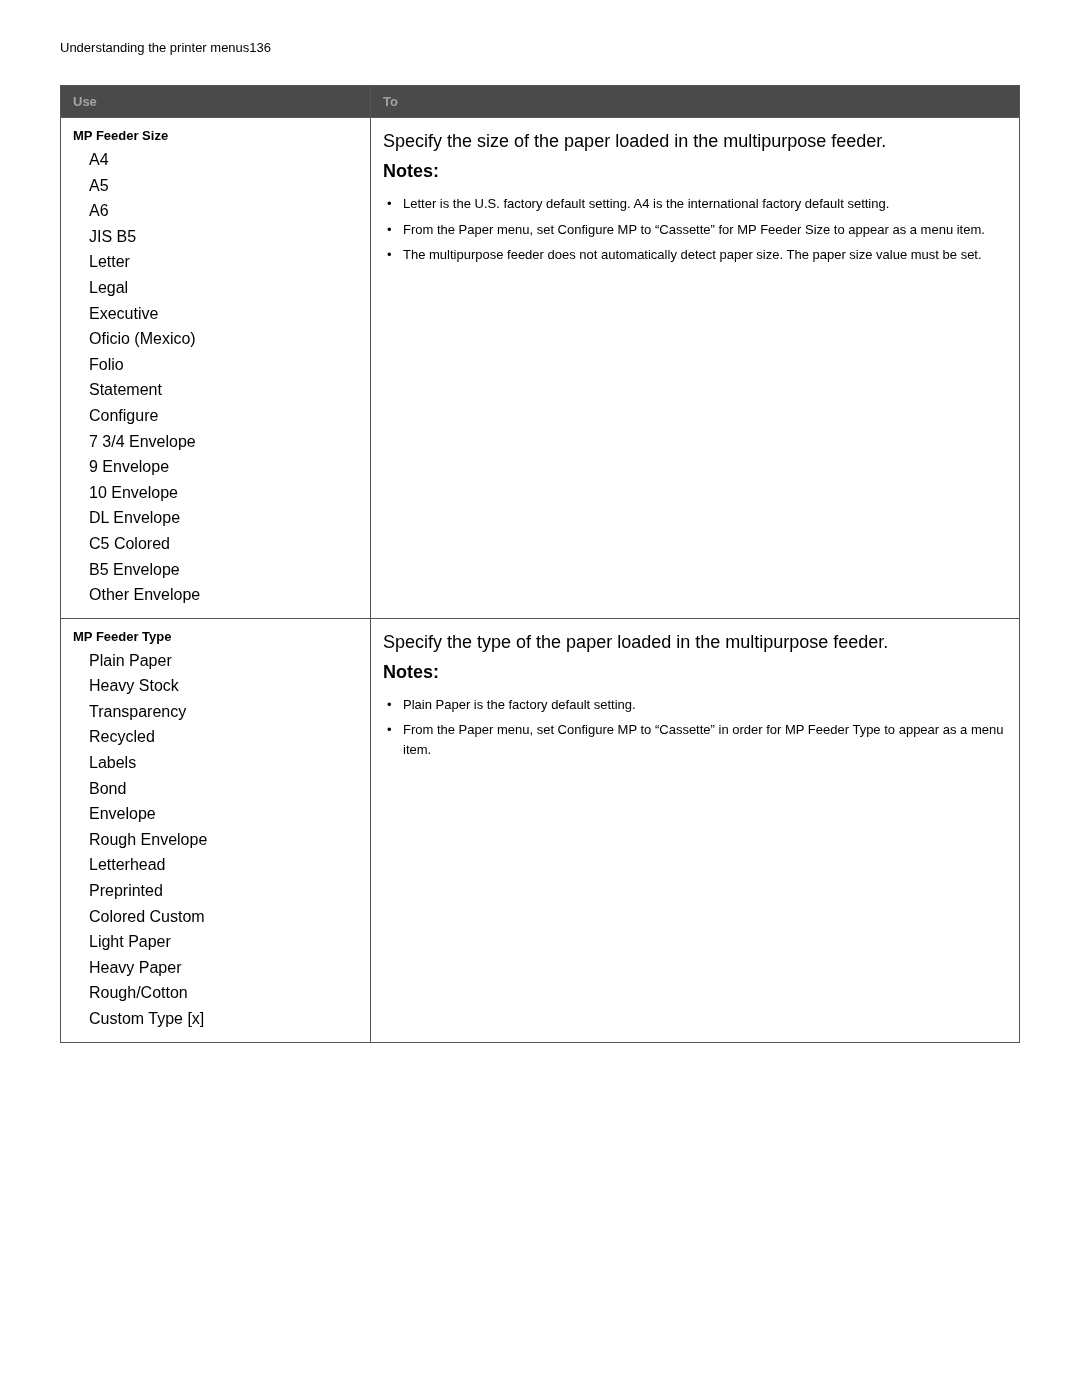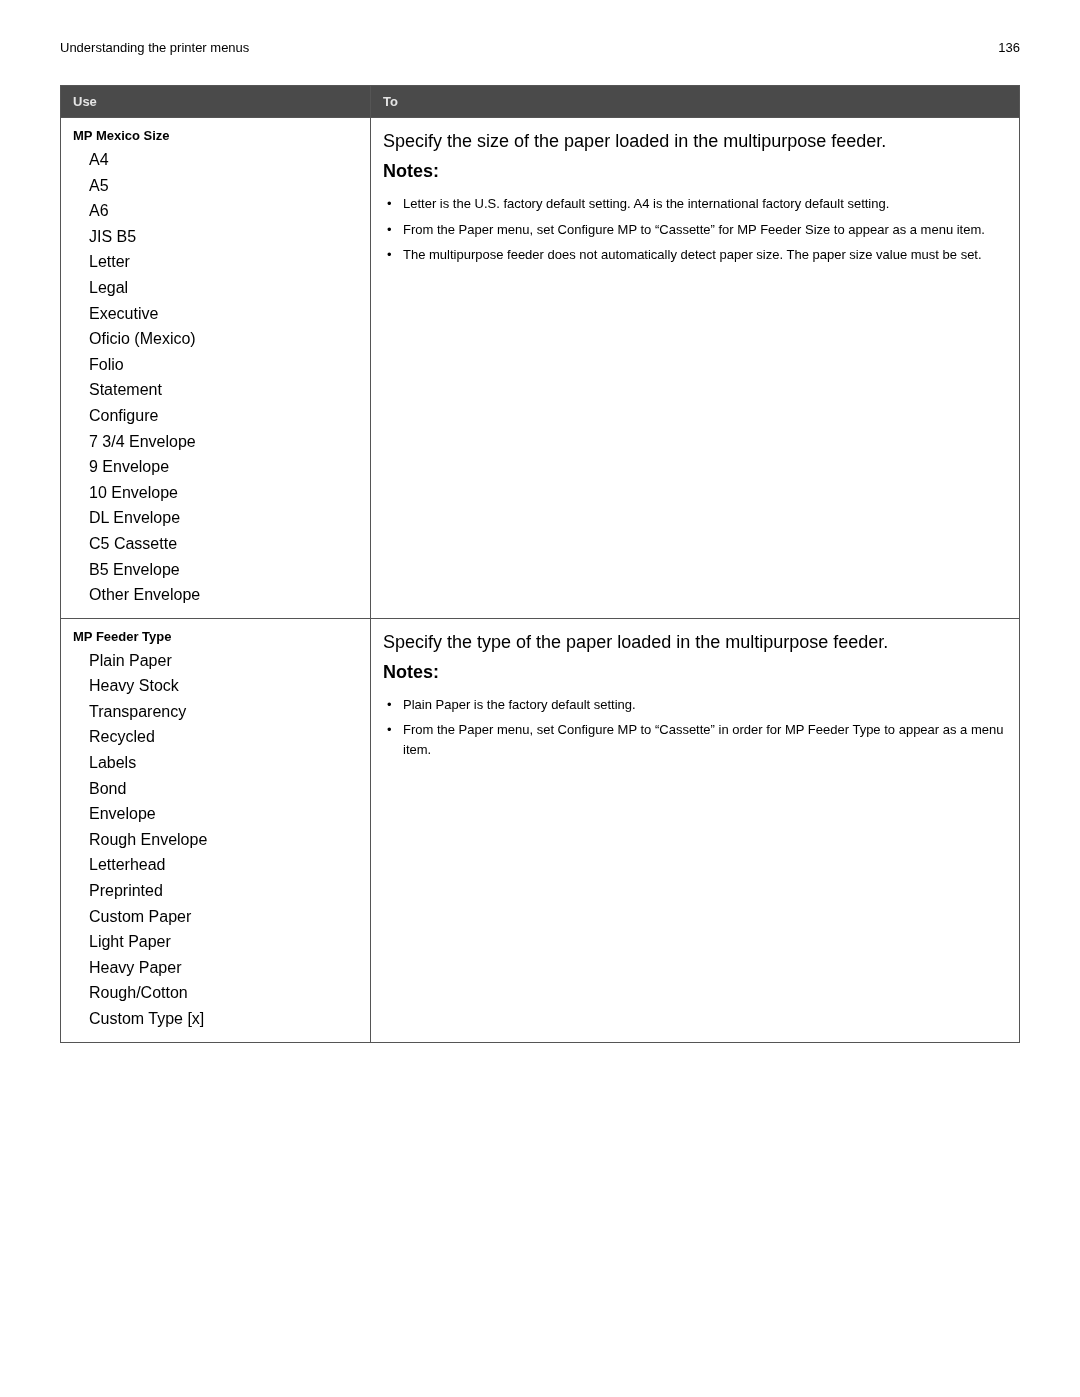--- a/index.html
+++ b/index.html
@@ -14,7 +14,6 @@
     }
     .page-header {
       display: flex;
-      justify-content: space-between;
       align-items: center;
       margin-bottom: 30px;
       font-size: 13px;

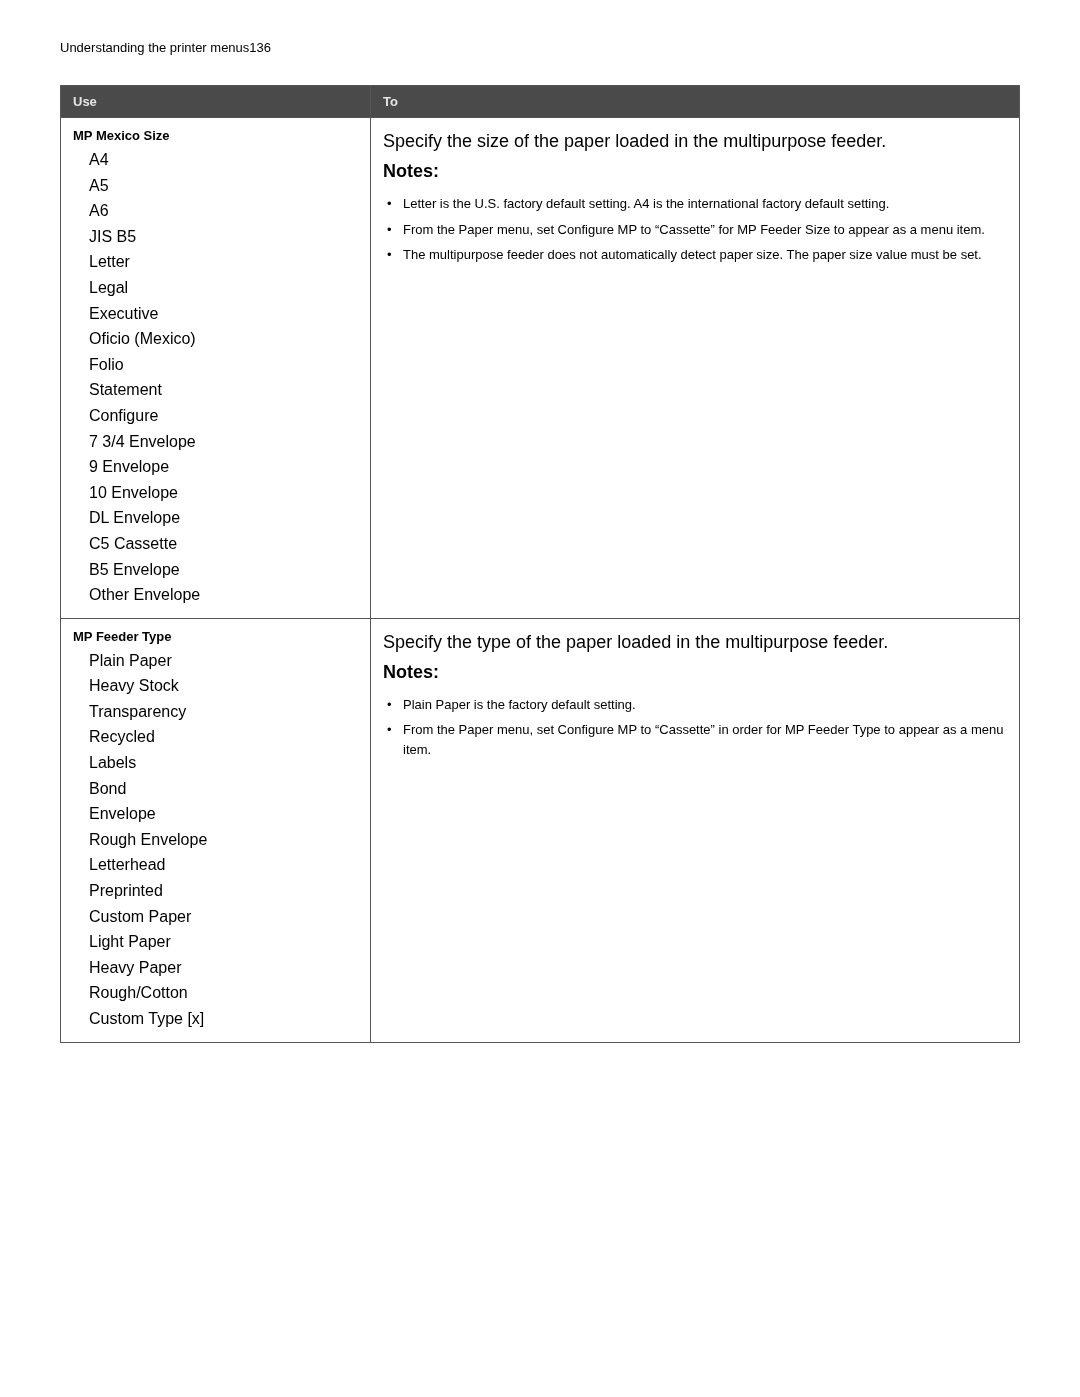--- a/index.html
+++ b/index.html
@@ -25,7 +25,7 @@
     }
     .main-table th {
       background-color: #4a4a4a;
-      color: #e5e5e5;
+      color: #a3a3a3;
       padding: 8px 12px;
       text-align: left;
       font-size: 13px;

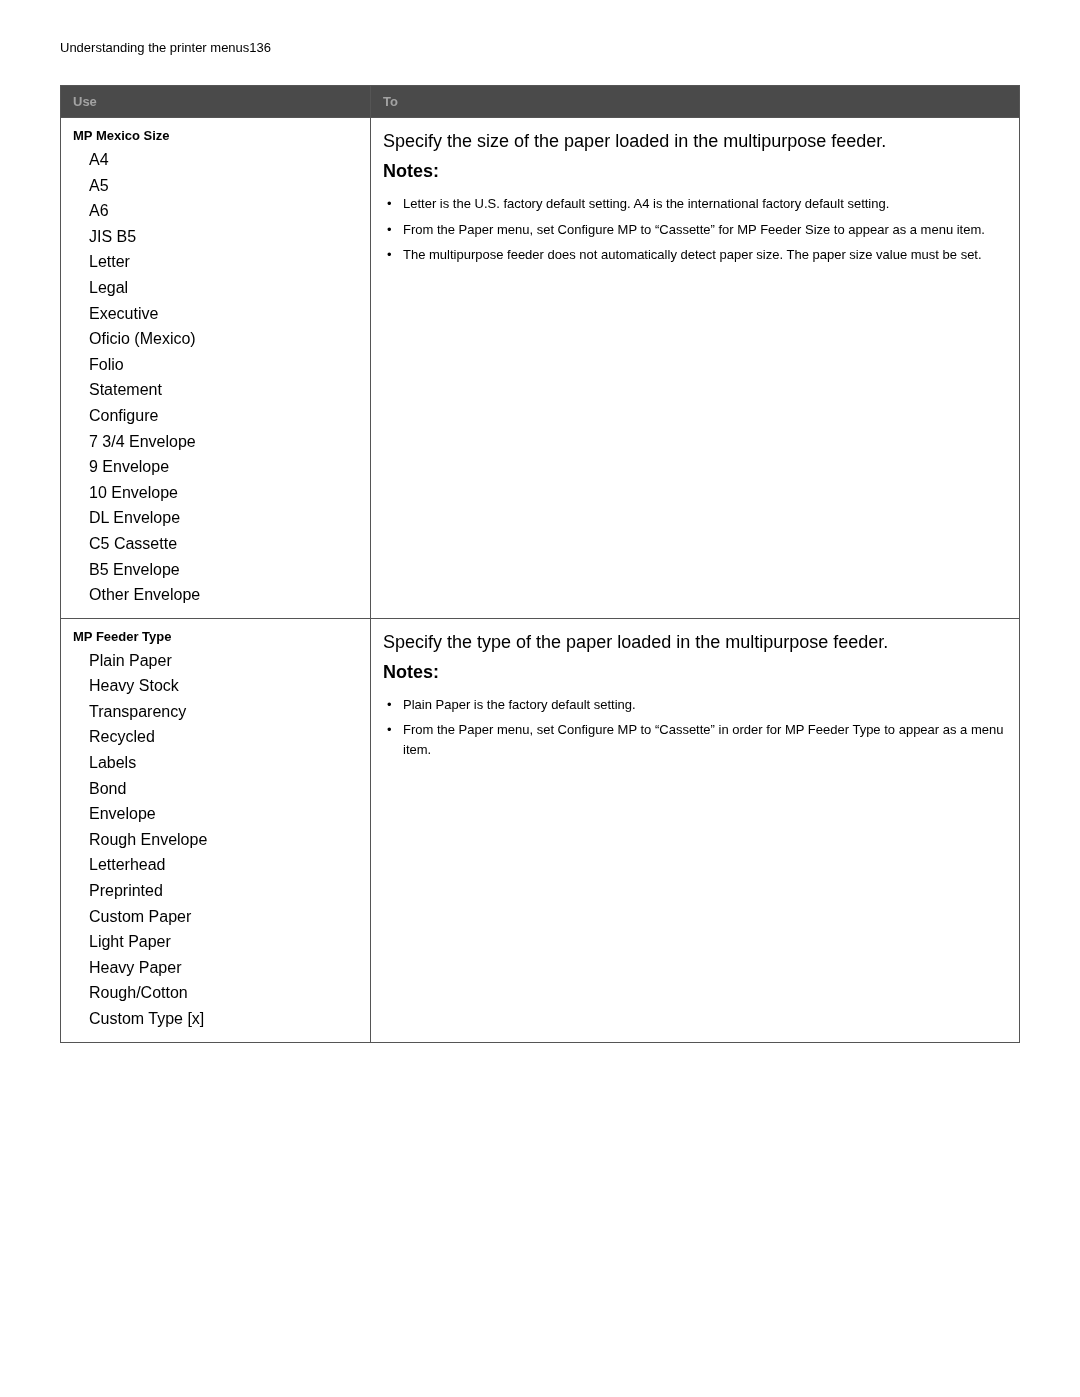--- a/index.html
+++ b/index.html
@@ -111,7 +111,7 @@
   <tbody id="table-body">
   <tr>
         <td class="left-col">
-          <div class="section-title">MP Mexico Size</div>
+          <div class="section-title">MP Feeder Size</div>
           <ul class="item-list">
             <li>A4</li>
             <li>A5</li>

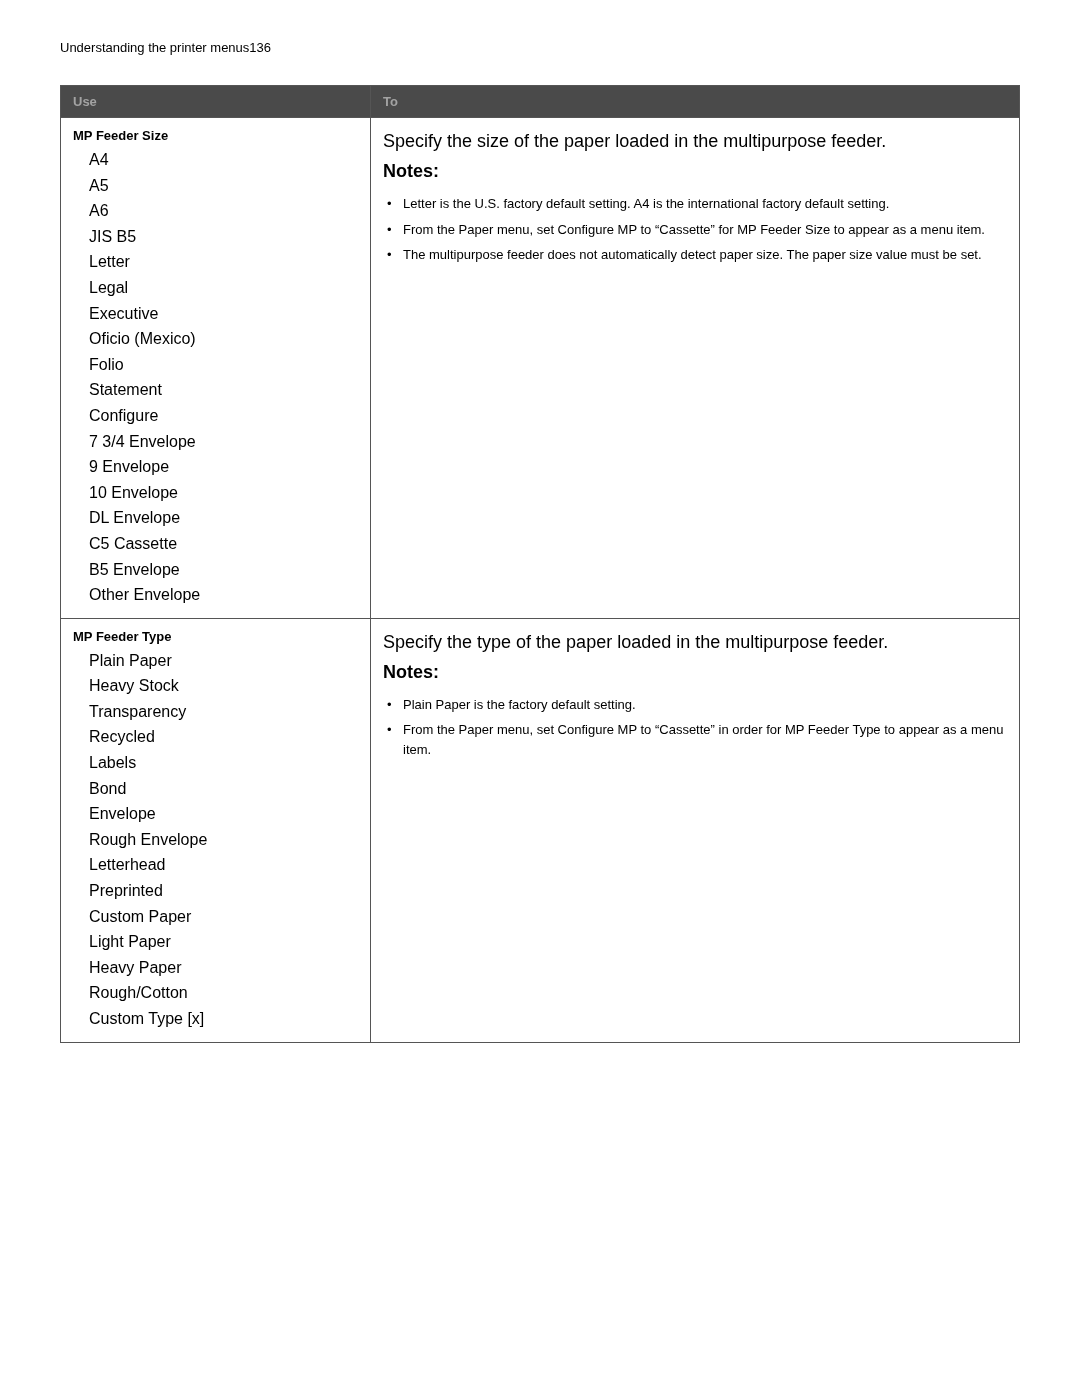--- a/index.html
+++ b/index.html
@@ -128,7 +128,7 @@
             <li>9 Envelope</li>
             <li>10 Envelope</li>
             <li>DL Envelope</li>
-            <li>C5 Cassette</li>
+            <li>C5 Colored</li>
             <li>B5 Envelope</li>
             <li>Other Envelope</li>
           </ul>

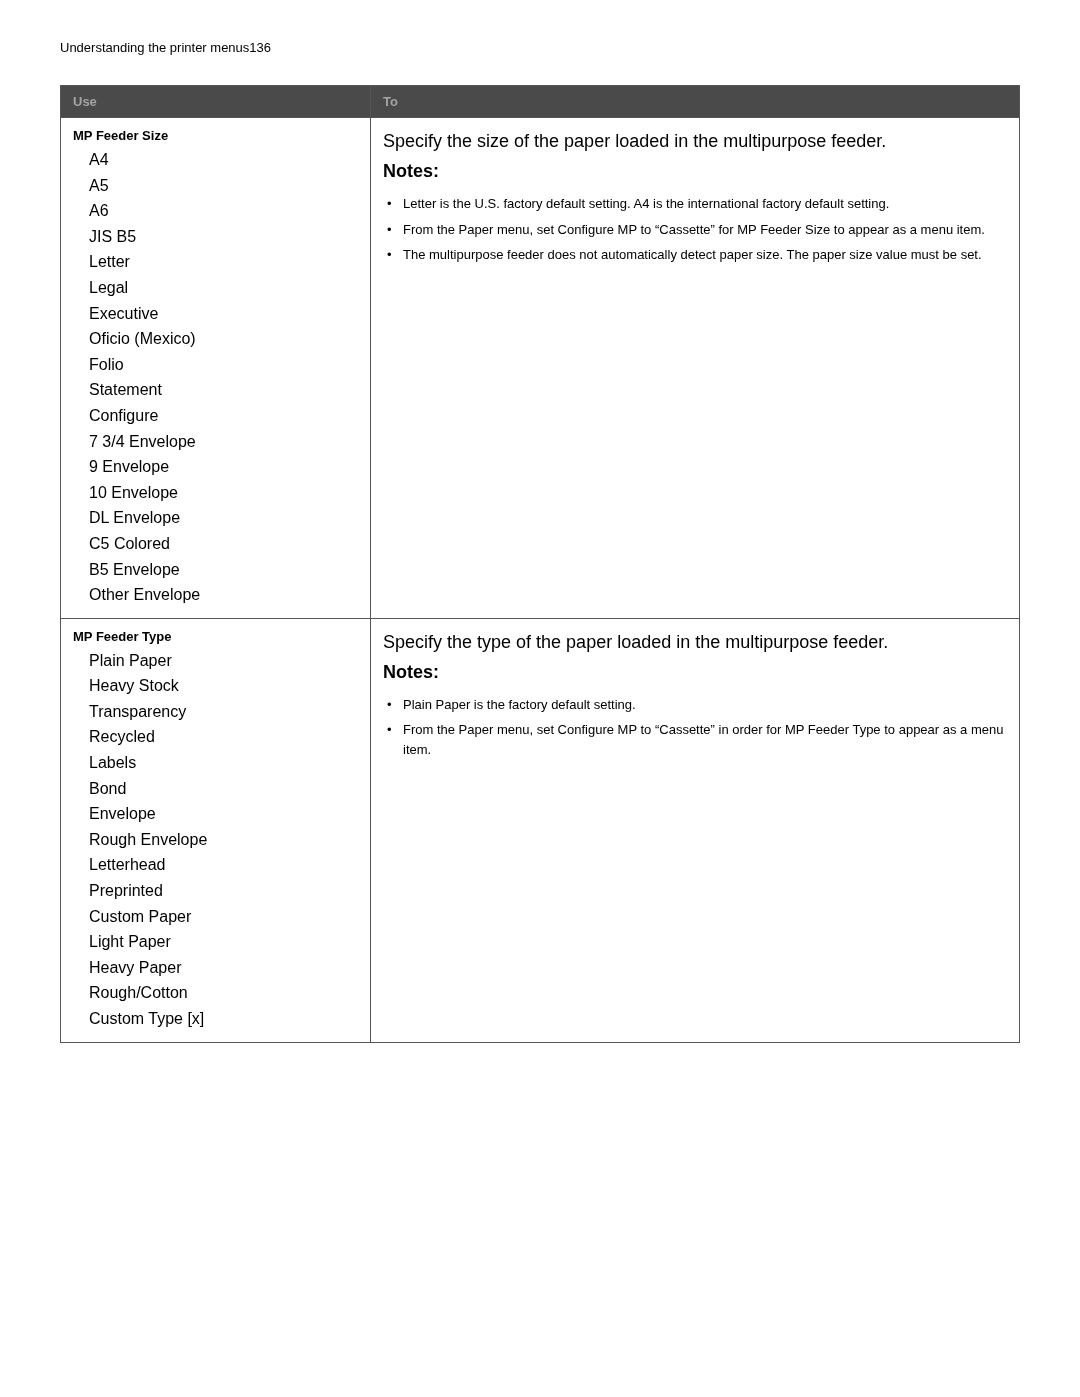--- a/index.html
+++ b/index.html
@@ -157,7 +157,7 @@
             <li>Rough Envelope</li>
             <li>Letterhead</li>
             <li>Preprinted</li>
-            <li>Custom Paper</li>
+            <li>Colored Custom</li>
             <li>Light Paper</li>
             <li>Heavy Paper</li>
             <li>Rough/Cotton</li>

